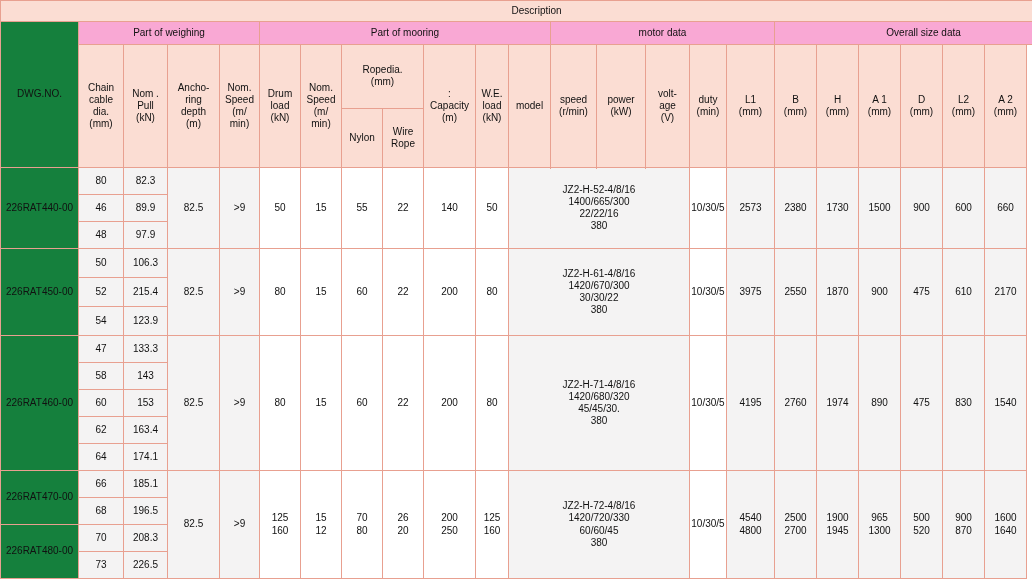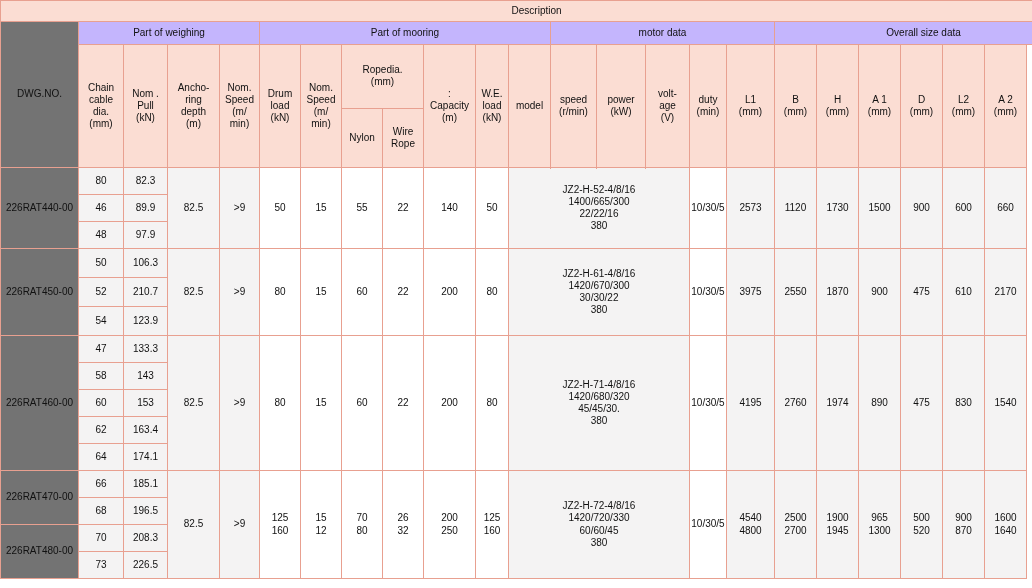--- a/index.html
+++ b/index.html
@@ -38,7 +38,7 @@
     height: 18px;
   }
   .hdr-grp {
-    background: #c4b5fd;
+    background: #f9a8d4;
     font-size: 10px;
     height: 20px;
   }

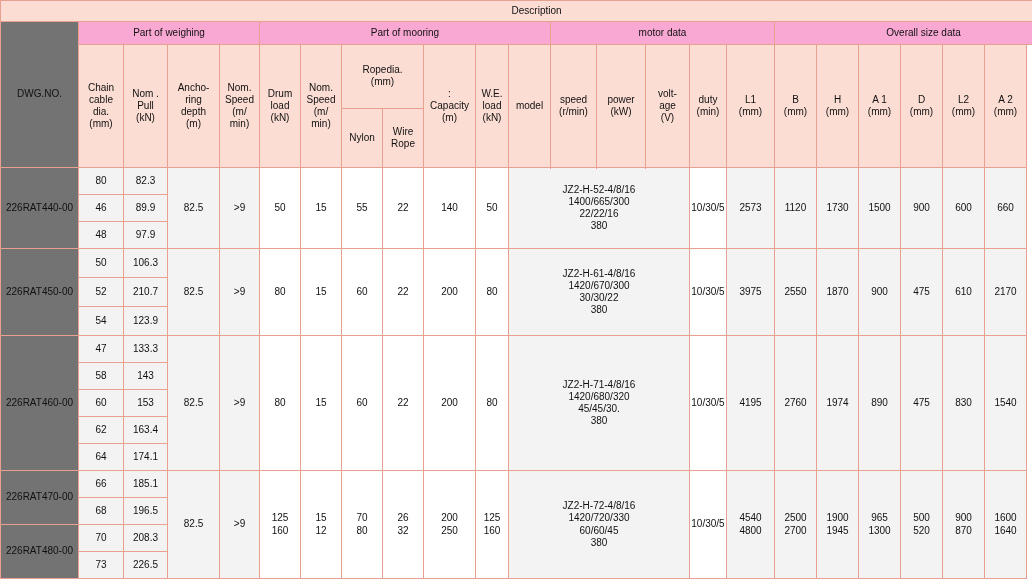--- a/index.html
+++ b/index.html
@@ -47,7 +47,7 @@
     font-size: 9.5px;
   }
   .dwg-cell {
-    background: #737373;
+    background: #15803d;
     font-size: 10px;
   }
   .body-cell {

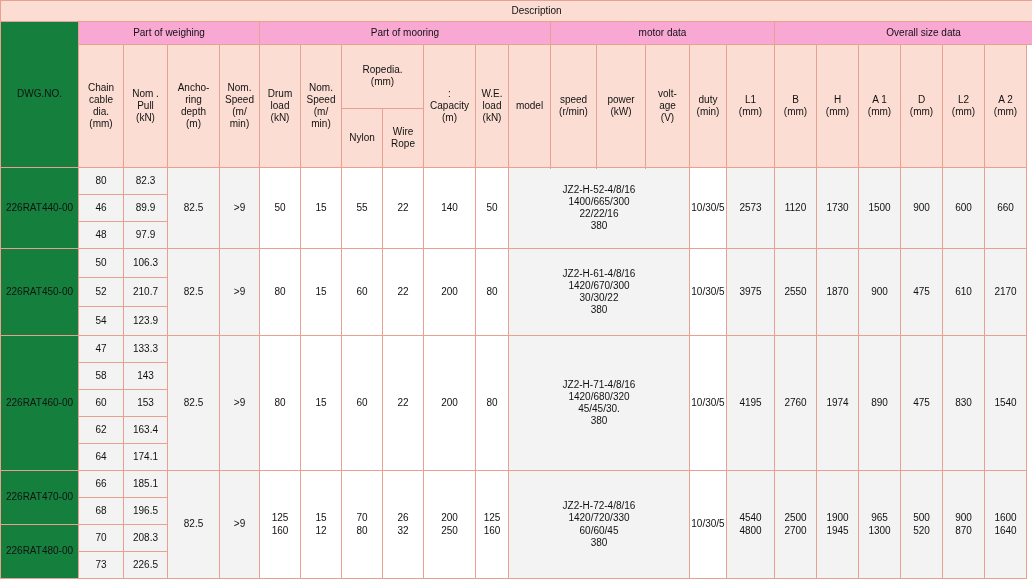--- a/index.html
+++ b/index.html
@@ -236,7 +236,7 @@
 380</td>
       <td class="body-cell" rowspan="3">10/30/5</td>
       <td class="tint" rowspan="3">2573</td>
-      <td class="tint" rowspan="3">1120</td>
+      <td class="tint" rowspan="3">2380</td>
       <td class="tint" rowspan="3">1730</td>
       <td class="tint" rowspan="3">1500</td>
       <td class="tint" rowspan="3">900</td>

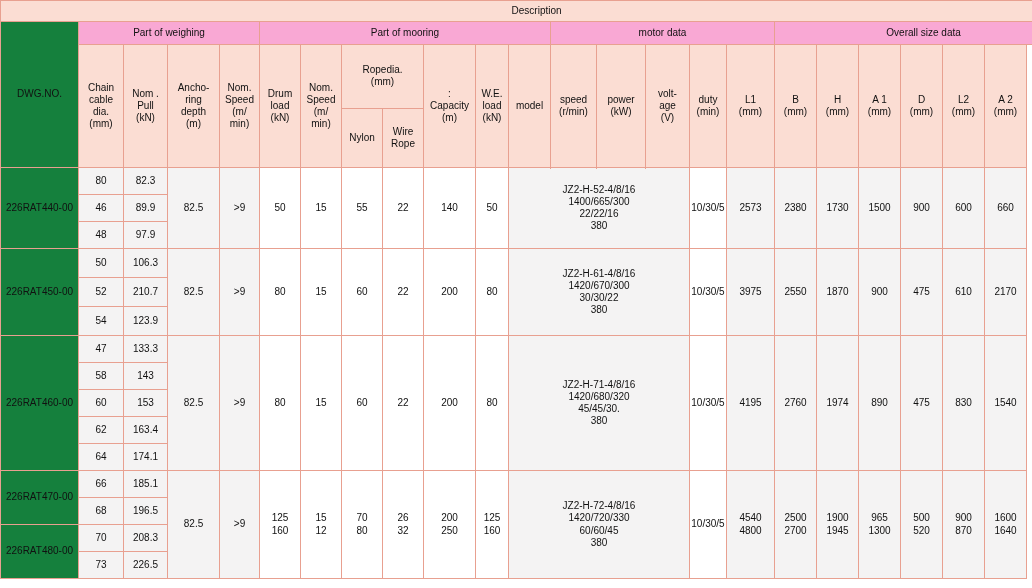--- a/index.html
+++ b/index.html
@@ -279,7 +279,7 @@
     </tr>
     <tr>
       <td class="tint" style="height:26px">52</td>
-      <td class="tint">210.7</td>
+      <td class="tint">215.4</td>
     </tr>
     <tr>
       <td class="tint" style="height:26px">54</td>

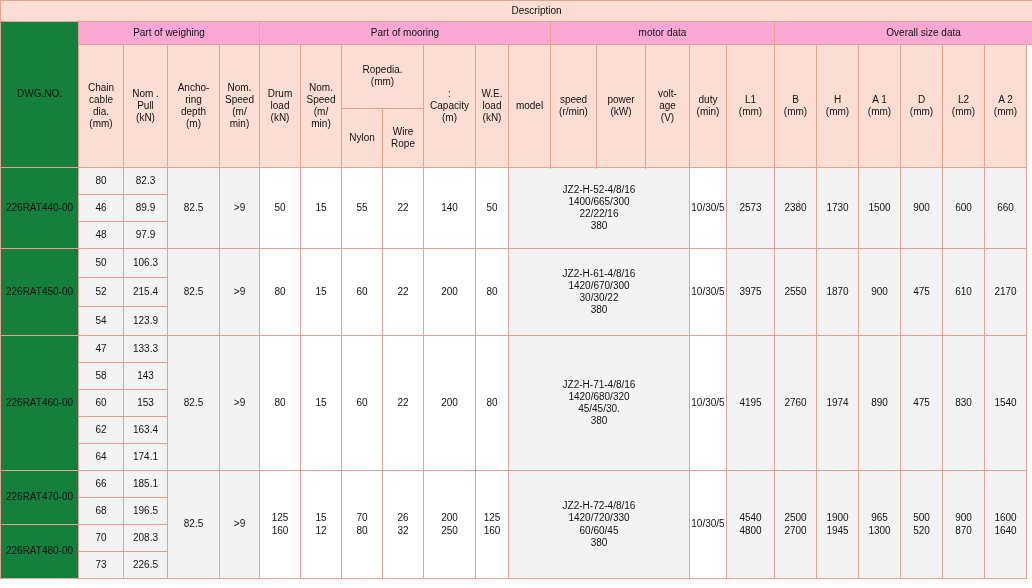--- a/index.html
+++ b/index.html
@@ -341,7 +341,7 @@
       <td class="body-cell multi" rowspan="4">70
 80</td>
       <td class="body-cell multi" rowspan="4">26
-32</td>
+20</td>
       <td class="body-cell multi" rowspan="4">200
 250</td>
       <td class="body-cell multi" rowspan="4">125

